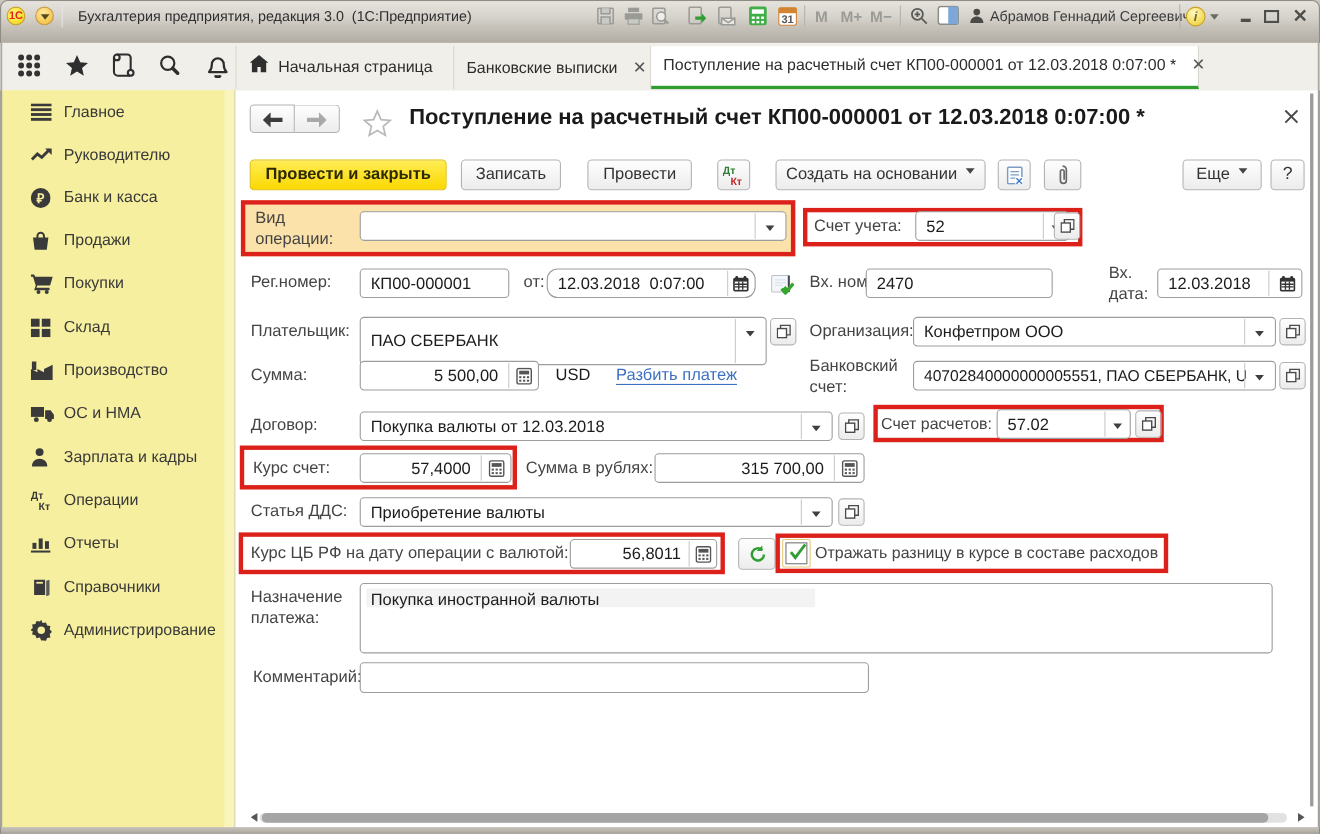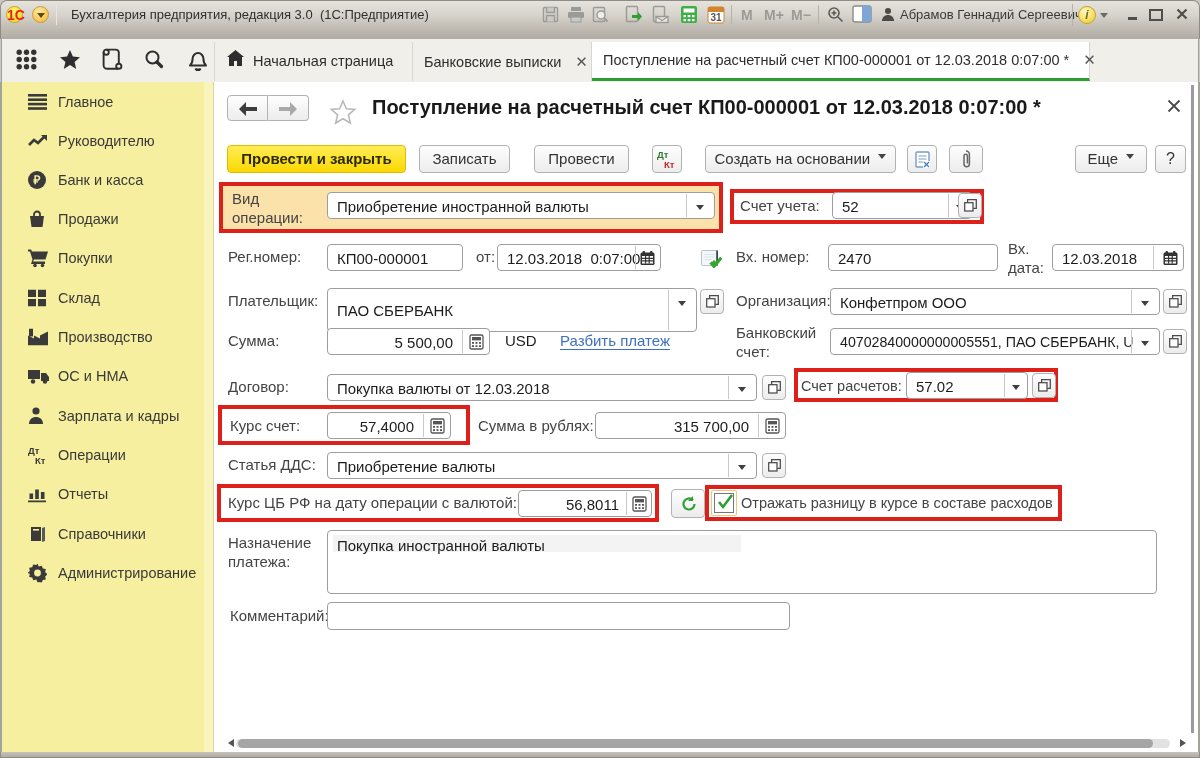--- a/index.html
+++ b/index.html
@@ -18,7 +18,7 @@
 
 .logo1c { left:6px; top:6px; width:17px; height:17px; border-radius:50%;
   background:radial-gradient(circle at 35% 30%, #fff46e, #fbe23a 60%, #edc82a); border:1px solid #c9a227;
-  color:#e2231a; font-weight:bold; font-size:14px; text-align:center; line-height:16px; }
+  color:#e2231a; font-weight:bold; font-size:10px; text-align:center; line-height:16px; }
 .logodd { left:32px; top:6px; width:17px; height:17px; border-radius:50%;
   background:radial-gradient(circle at 40% 30%, #ffe9a0, #f6c855 65%, #eeb844); border:1px solid #c99b3f; }
 .logodd:after { content:""; position:absolute; left:4px; top:6px; border:4px solid transparent; border-top:5px solid #5a4a1a; }

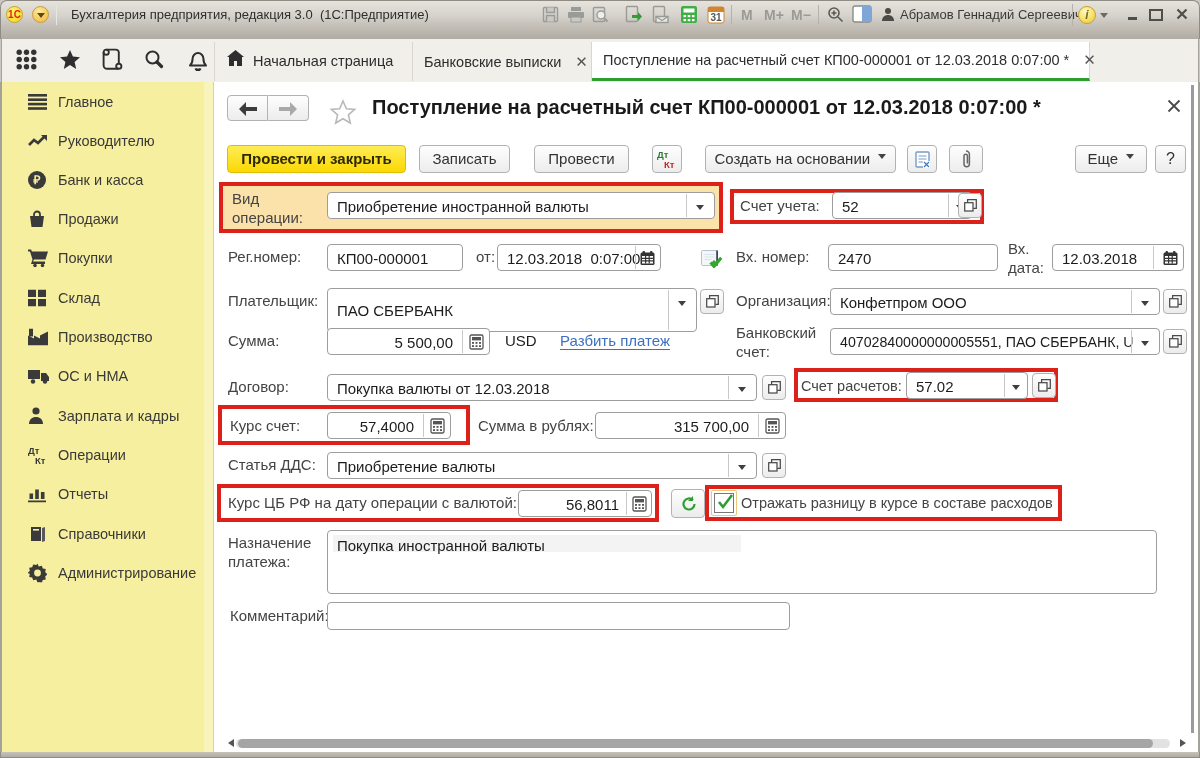--- a/index.html
+++ b/index.html
@@ -348,7 +348,6 @@
  <div class="abs redbox" style="left:219px;top:182px;width:504px;height:51px;background:#fbe2aa;"></div>
  <div class="abs lbl" style="left:232px;top:189px;line-height:19px;">Вид<br>операции:</div>
  <div class="abs fld" style="left:327px;top:192px;width:388px;height:27px;">
-      <span class="txt">Приобретение иностранной валюты</span>
       <span class="ddsep" style="right:27px"></span>
       <span class="ddarr" style="right:10px;top:12px"></span>
     </div>

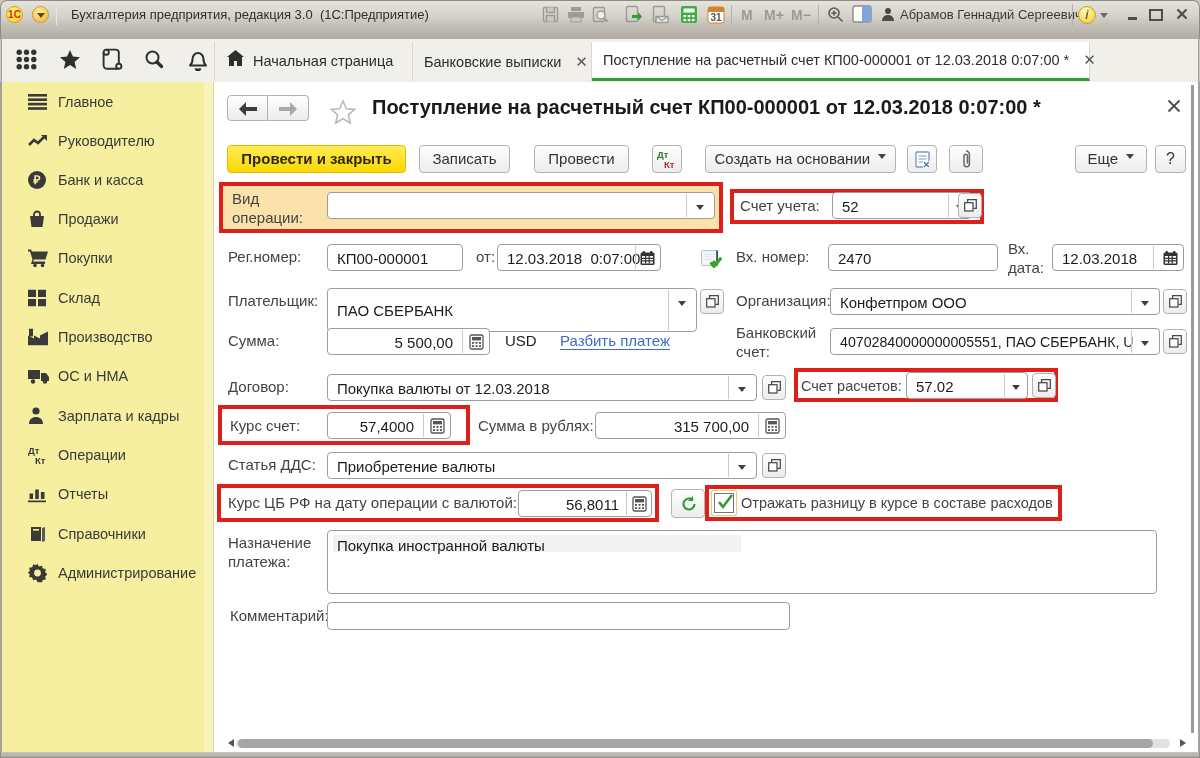--- a/index.html
+++ b/index.html
@@ -369,7 +369,7 @@
       <span class="txt">КП00-000001</span>
     </div>
  <div class="abs lbl" style="left:476px;top:248px;">от:</div>
- <div class="abs fld" style="left:497px;top:244px;width:164px;height:27px;">
+ <div class="abs fld" style="left:497px;top:244px;width:190px;height:27px;border-radius:10px;">
       <span class="txt">12.03.2018&nbsp;&nbsp;0:07:00</span>
       <span class="ddsep" style="right:24px"></span>
       <svg class="abs" style="right:5px;top:5px" width="15" height="16" viewBox="0 0 15 16">

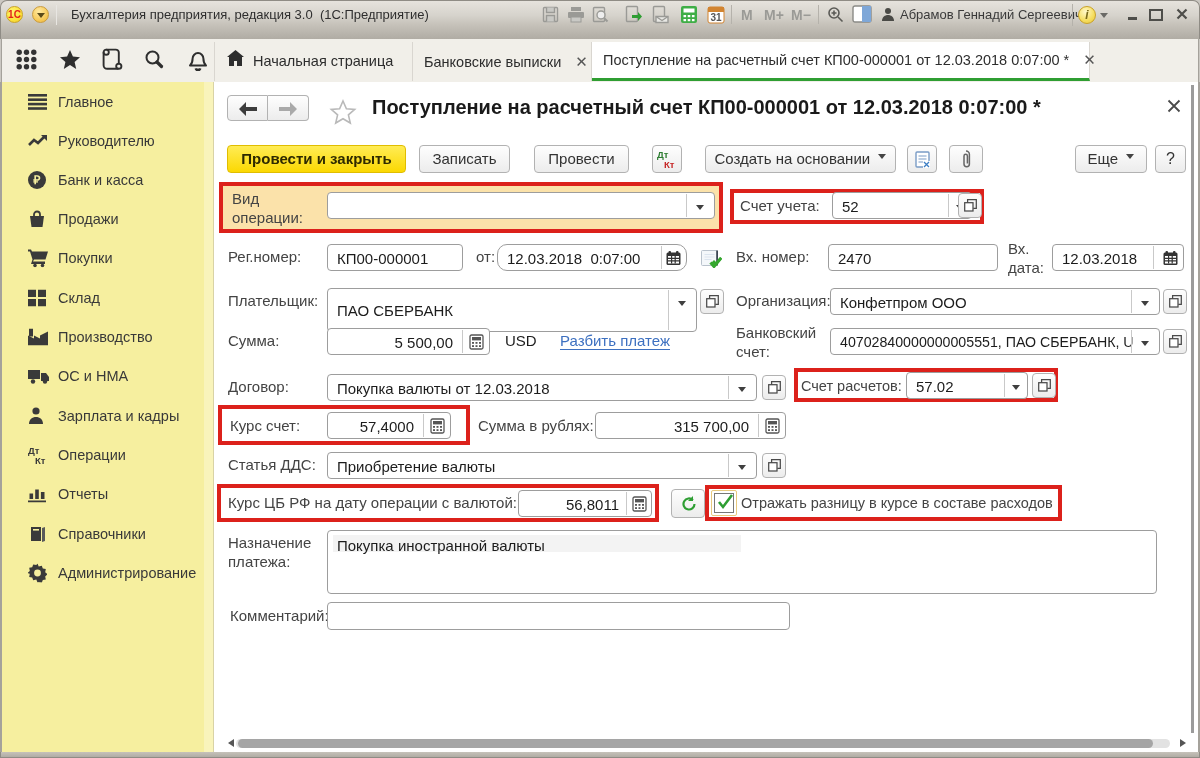--- a/index.html
+++ b/index.html
@@ -391,7 +391,7 @@
       <path d="M9.5 12.5l3.5 4 7-8.5" fill="none" stroke="#35a72e" stroke-width="3"></path>
     </svg>
  <div class="abs lbl" style="left:736px;top:248px;">Вх. номер:</div>
- <div class="abs fld" style="left:828px;top:244px;width:170px;height:27px;">
+ <div class="abs fld" style="left:787px;top:244px;width:170px;height:27px;">
       <span class="txt">2470</span>
     </div>
  <div class="abs lbl" style="left:1008px;top:239px;line-height:19px;">Вх.<br>дата:</div>

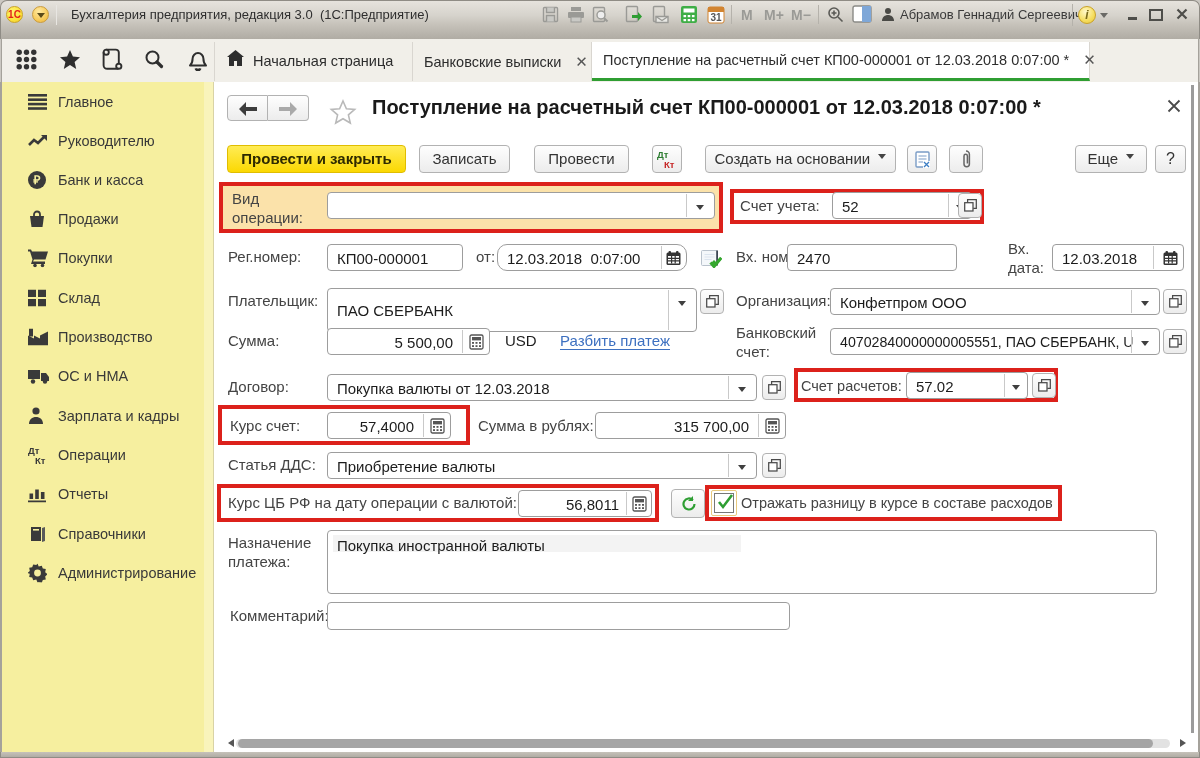--- a/index.html
+++ b/index.html
@@ -485,7 +485,7 @@
 
  <div class="abs redbox" style="left:218px;top:405px;width:252px;height:40px;"></div>
  <div class="abs lbl" style="left:230px;top:417px;">Курс счет:</div>
- <div class="abs fld" style="left:327px;top:412px;width:124px;height:27px;">
+ <div class="abs fld" style="left:327px;top:412px;width:138px;height:27px;">
       <span class="rtxt" style="right:36px">57,4000</span>
       <span class="ddsep" style="right:26px"></span>
       <svg class="abs" style="right:5px;top:5px" width="15" height="16" viewBox="0 0 15 16">

